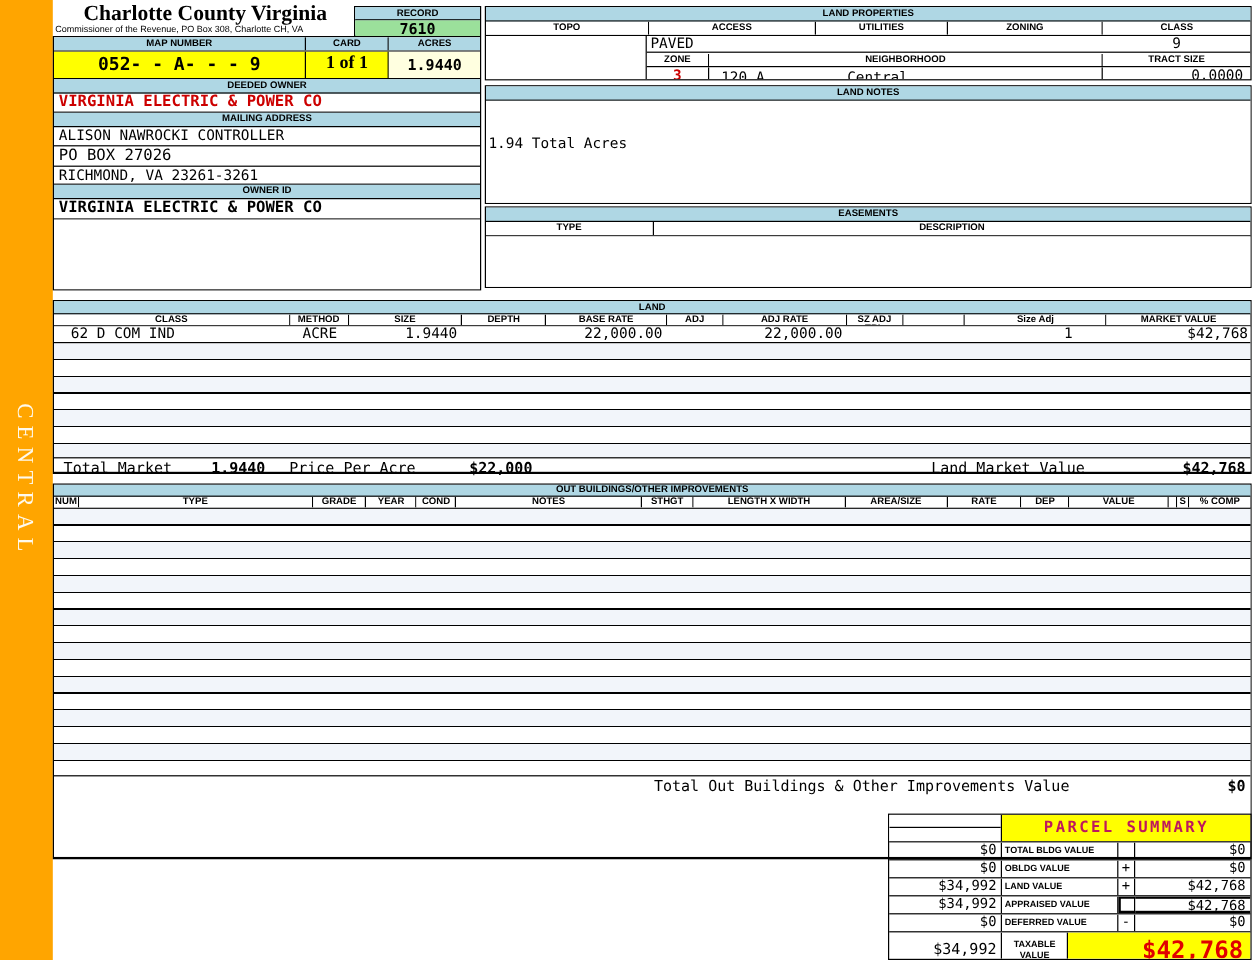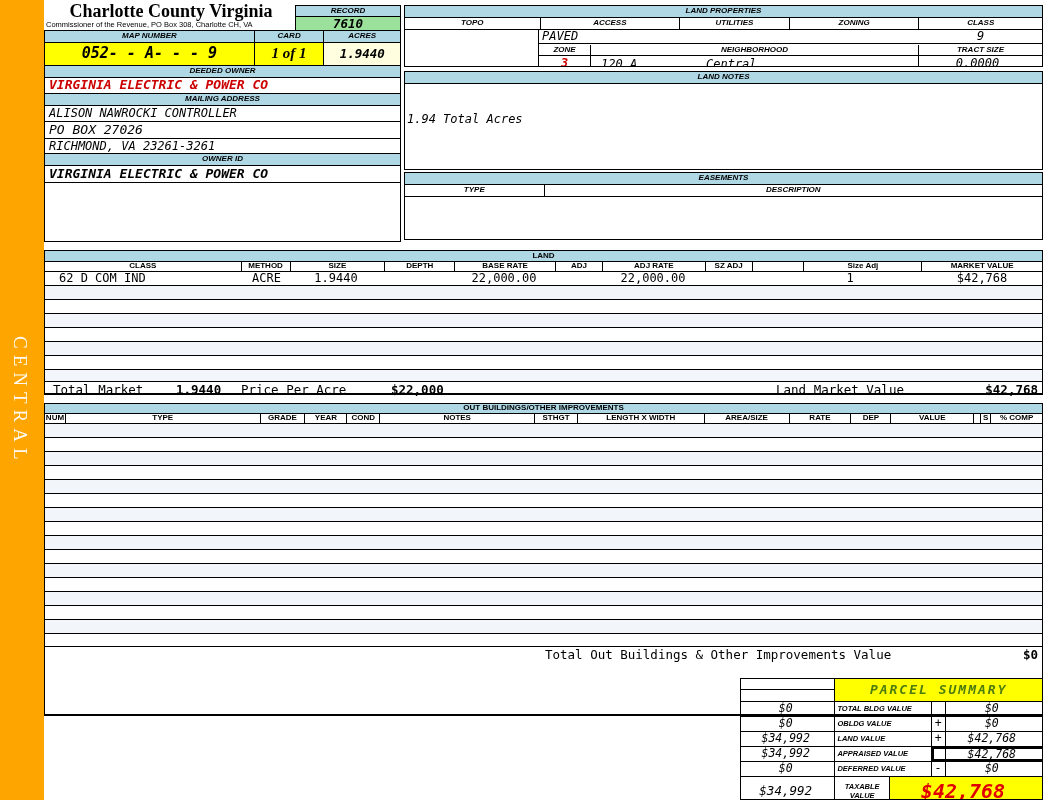--- a/index.html
+++ b/index.html
@@ -8,7 +8,7 @@
   .abs{position:absolute;box-sizing:border-box;}
   .mono{font-family:"DejaVu Sans Mono","Liberation Mono",monospace;}
   .serif{font-family:"Liberation Serif","DejaVu Serif",serif;}
-  .boxed{border:1px solid #000;font-style:italic;}
+  .boxed{border:1px solid #000;}
   .col{display:flex;flex-direction:column;}
   .row{display:flex;flex-direction:row;overflow:hidden;}
   .bb{border-bottom:1px solid #000;}

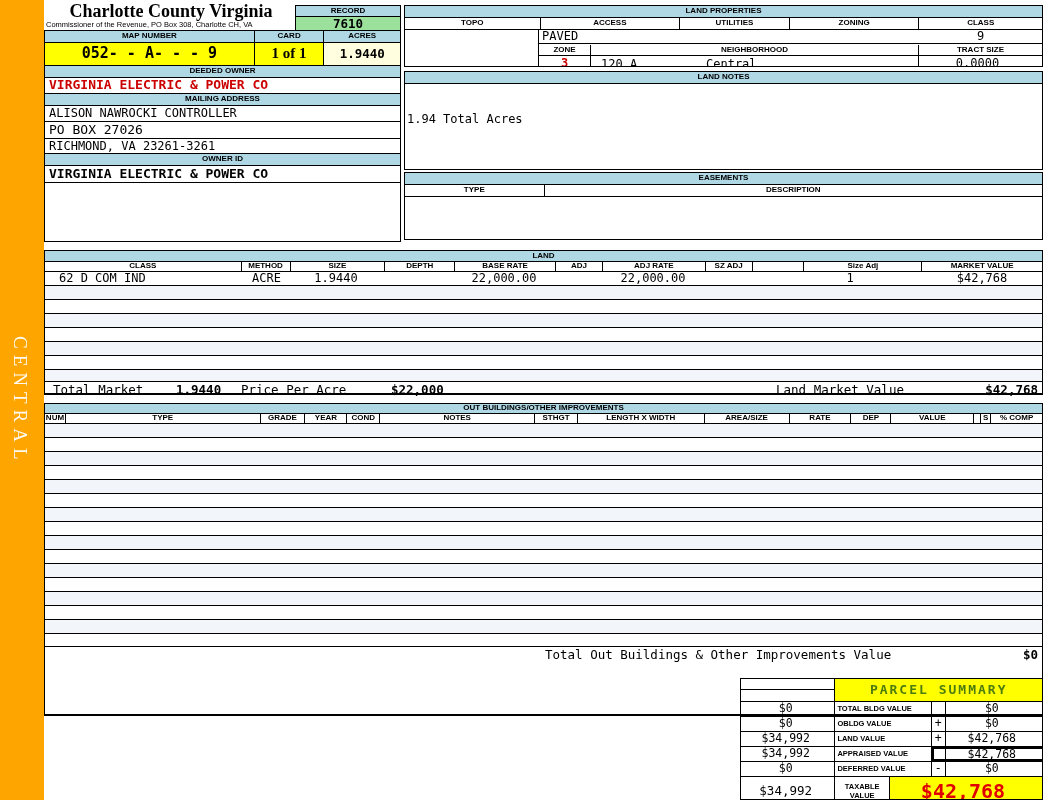--- a/index.html
+++ b/index.html
@@ -18,7 +18,7 @@
   .hcell{font-size:8px;font-weight:bold;text-align:center;background:#fff;}
   .stripes{background:repeating-linear-gradient(to bottom,
       #F2F5FA 0px,#F2F5FA 13px,#000 13px,#000 14px,#fff 14px,#fff 27px,#000 27px,#000 28px);}
-  .rt{text-align:center;}
+  .rt{text-align:right;}
   .ctr{text-align:center;}
   .red{color:#CC0000;}
   #central{position:absolute;left:9px;top:336px;writing-mode:vertical-rl;

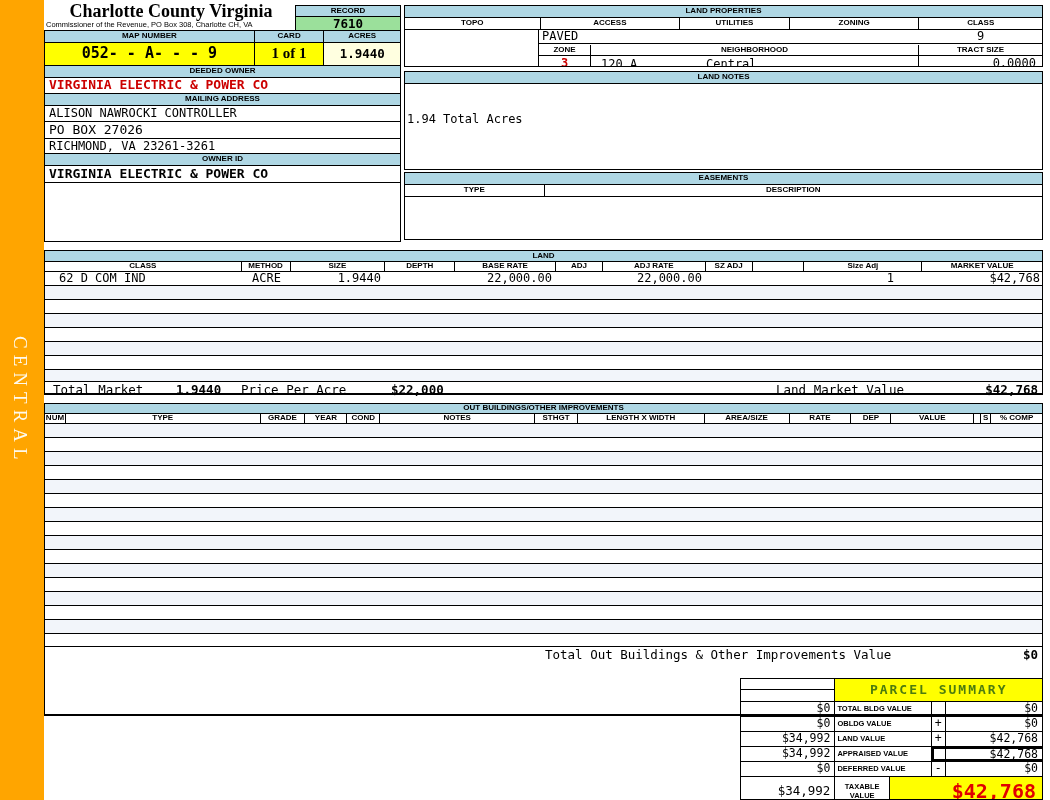--- a/index.html
+++ b/index.html
@@ -182,7 +182,7 @@
       <div class="c" style="width:95px;background:#fff;">
         <div style="height:10px;border-bottom:1px solid #000;"></div>
       </div>
-      <div class="cl mono ctr" style="width:208px;background:#FFFF00;color:#4d7c0f;font-size:13px;font-weight:bold;line-height:21px;letter-spacing:2px;">PARCEL SUMMARY</div>
+      <div class="cl mono ctr" style="width:208px;background:#FFFF00;color:#be185d;font-size:13px;font-weight:bold;line-height:21px;letter-spacing:2px;">PARCEL SUMMARY</div>
     </div>
 
     <div class="row bb" style="height:14px;">

